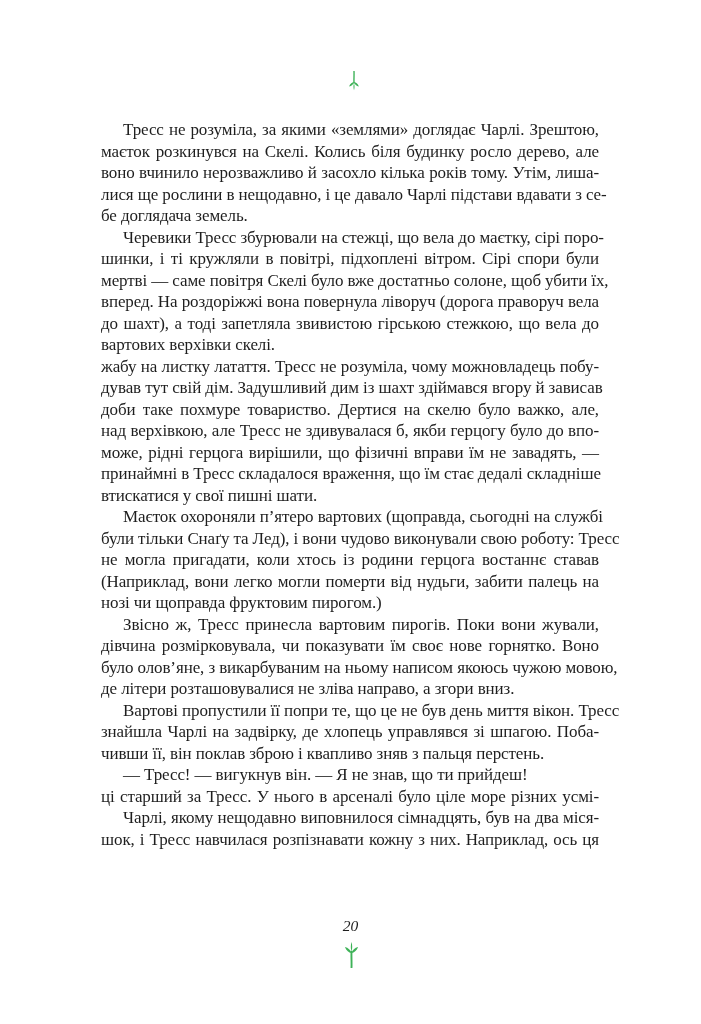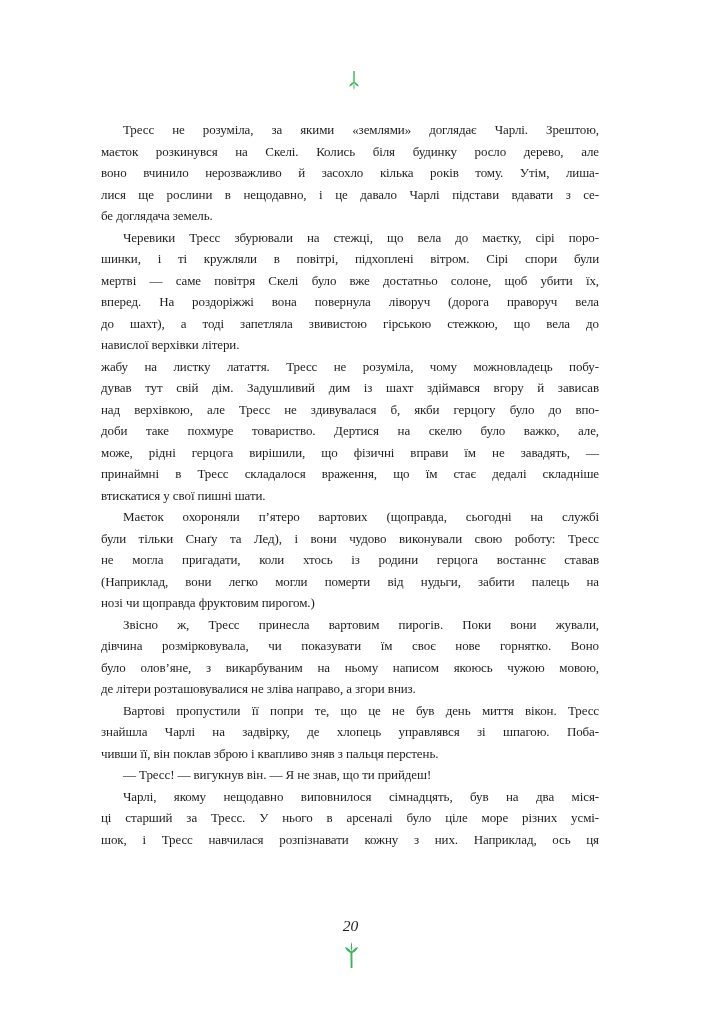--- a/index.html
+++ b/index.html
@@ -42,7 +42,7 @@
     position:absolute;
     top:119px;left:101px;
     width:498px;
-    font-size:13px;
+    font-size:17px;
     letter-spacing:-0.1px;
   }
   .line{

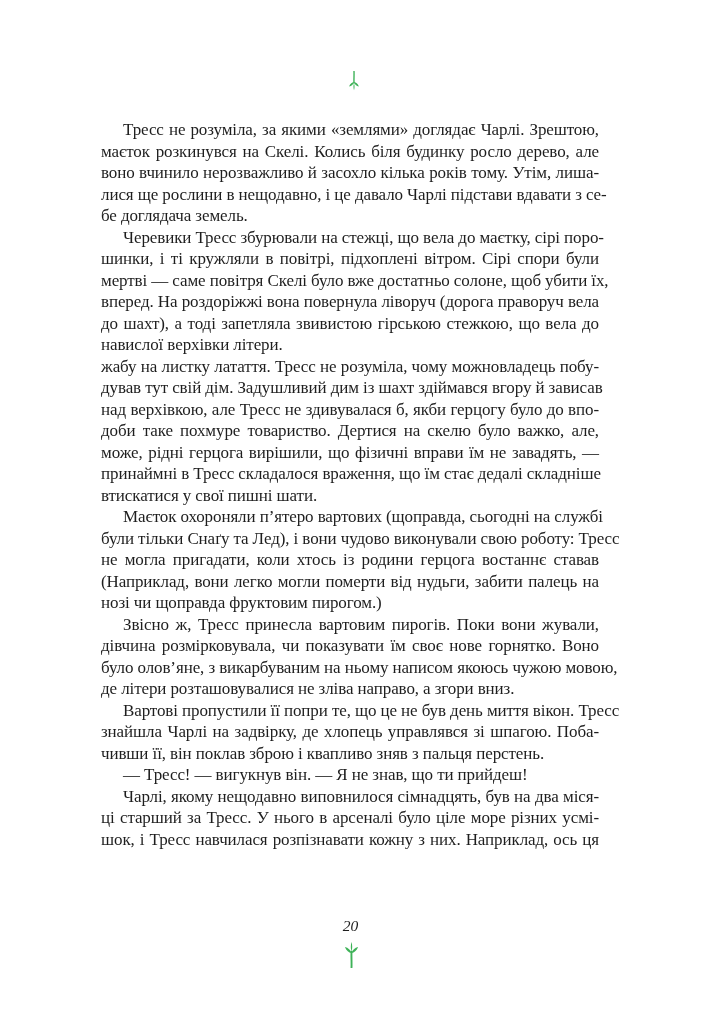--- a/index.html
+++ b/index.html
@@ -90,7 +90,7 @@
       <div class="line">мертві — саме повітря Скелі було вже достатньо солоне, щоб убити їх,</div>
       <div class="line">вперед. На роздоріжжі вона повернула ліворуч (дорога праворуч вела</div>
       <div class="line">до шахт), а тоді запетляла звивистою гірською стежкою, що вела до</div>
-      <div class="line lastline">навислої верхівки літери.</div>
+      <div class="line lastline">вартових верхівки скелі.</div>
       <div class="line">жабу на листку латаття. Тресс не розуміла, чому можновладець побу-</div>
       <div class="line">дував тут свій дім. Задушливий дим із шахт здіймався вгору й зависав</div>
       <div class="line">над верхівкою, але Тресс не здивувалася б, якби герцогу було до впо-</div>

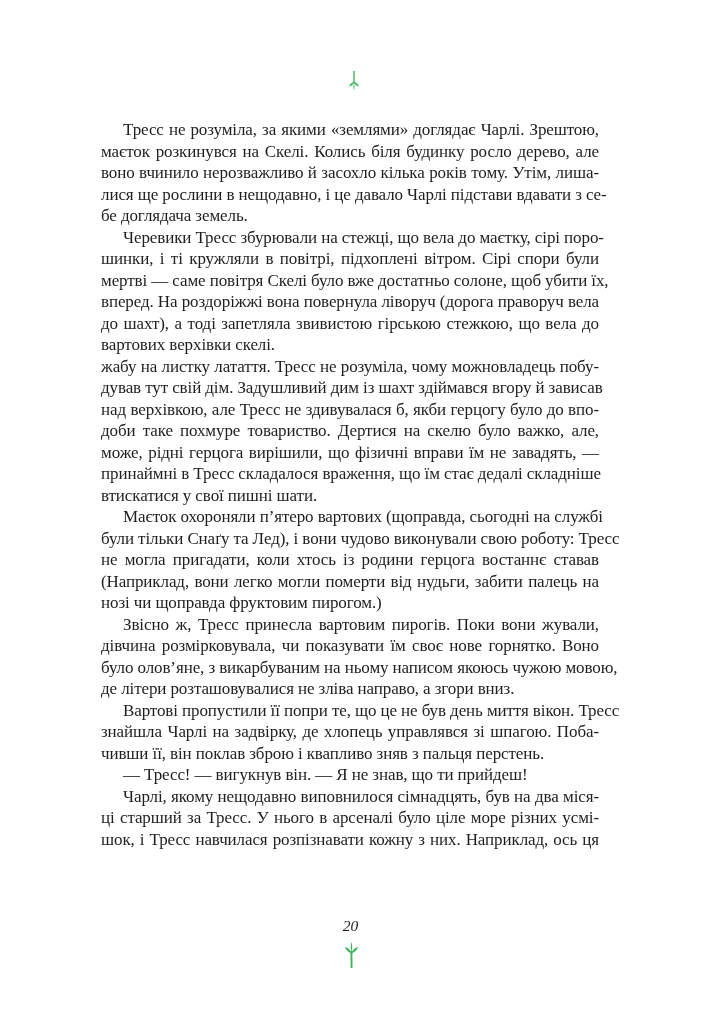--- a/index.html
+++ b/index.html
@@ -93,8 +93,8 @@
       <div class="line lastline">вартових верхівки скелі.</div>
       <div class="line">жабу на листку латаття. Тресс не розуміла, чому можновладець побу-</div>
       <div class="line">дував тут свій дім. Задушливий дим із шахт здіймався вгору й зависав</div>
+      <div class="line">доби таке похмуре товариство. Дертися на скелю було важко, але,</div>
       <div class="line">над верхівкою, але Тресс не здивувалася б, якби герцогу було до впо-</div>
-      <div class="line">доби таке похмуре товариство. Дертися на скелю було важко, але,</div>
       <div class="line">може, рідні герцога вирішили, що фізичні вправи їм не завадять, —</div>
       <div class="line">принаймні в Тресс складалося враження, що їм стає дедалі складніше</div>
       <div class="line lastline">втискатися у свої пишні шати.</div>

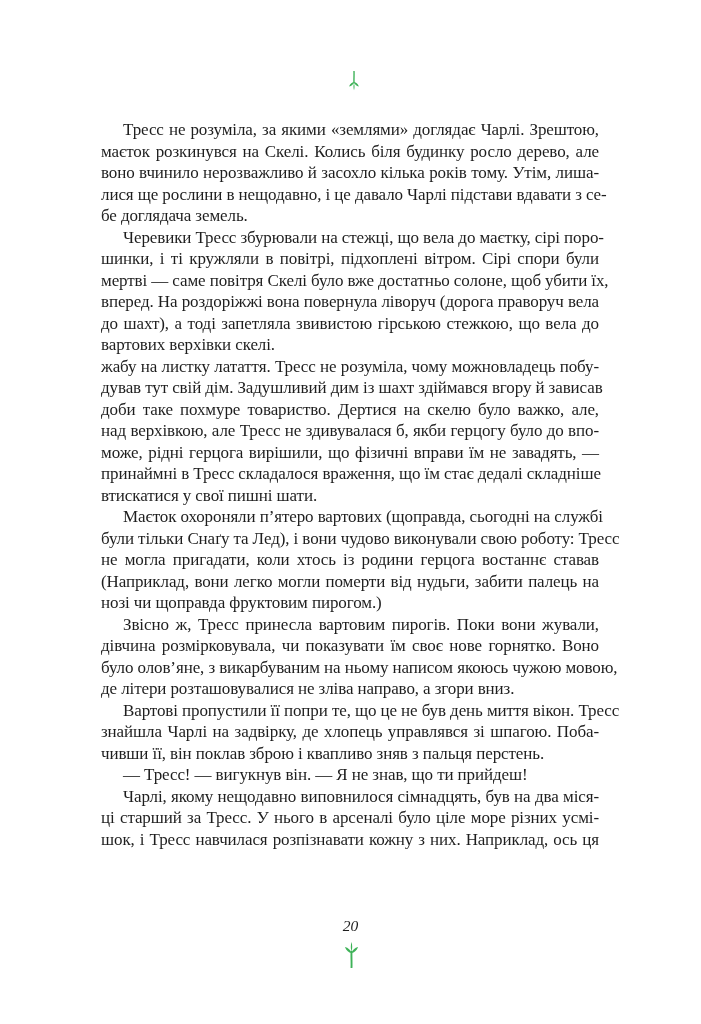--- a/index.html
+++ b/index.html
@@ -111,8 +111,8 @@
       <div class="line">знайшла Чарлі на задвірку, де хлопець управлявся зі шпагою. Поба-</div>
       <div class="line lastline">чивши її, він поклав зброю і квапливо зняв з пальця перстень.</div>
       <div class="line indent lastline">— Тресс! — вигукнув він. — Я не знав, що ти прийдеш!</div>
+      <div class="line">ці старший за Тресс. У нього в арсеналі було ціле море різних усмі-</div>
       <div class="line indent">Чарлі, якому нещодавно виповнилося сімнадцять, був на два міся-</div>
-      <div class="line">ці старший за Тресс. У нього в арсеналі було ціле море різних усмі-</div>
       <div class="line">шок, і Тресс навчилася розпізнавати кожну з них. Наприклад, ось ця</div>
     </div>
 

